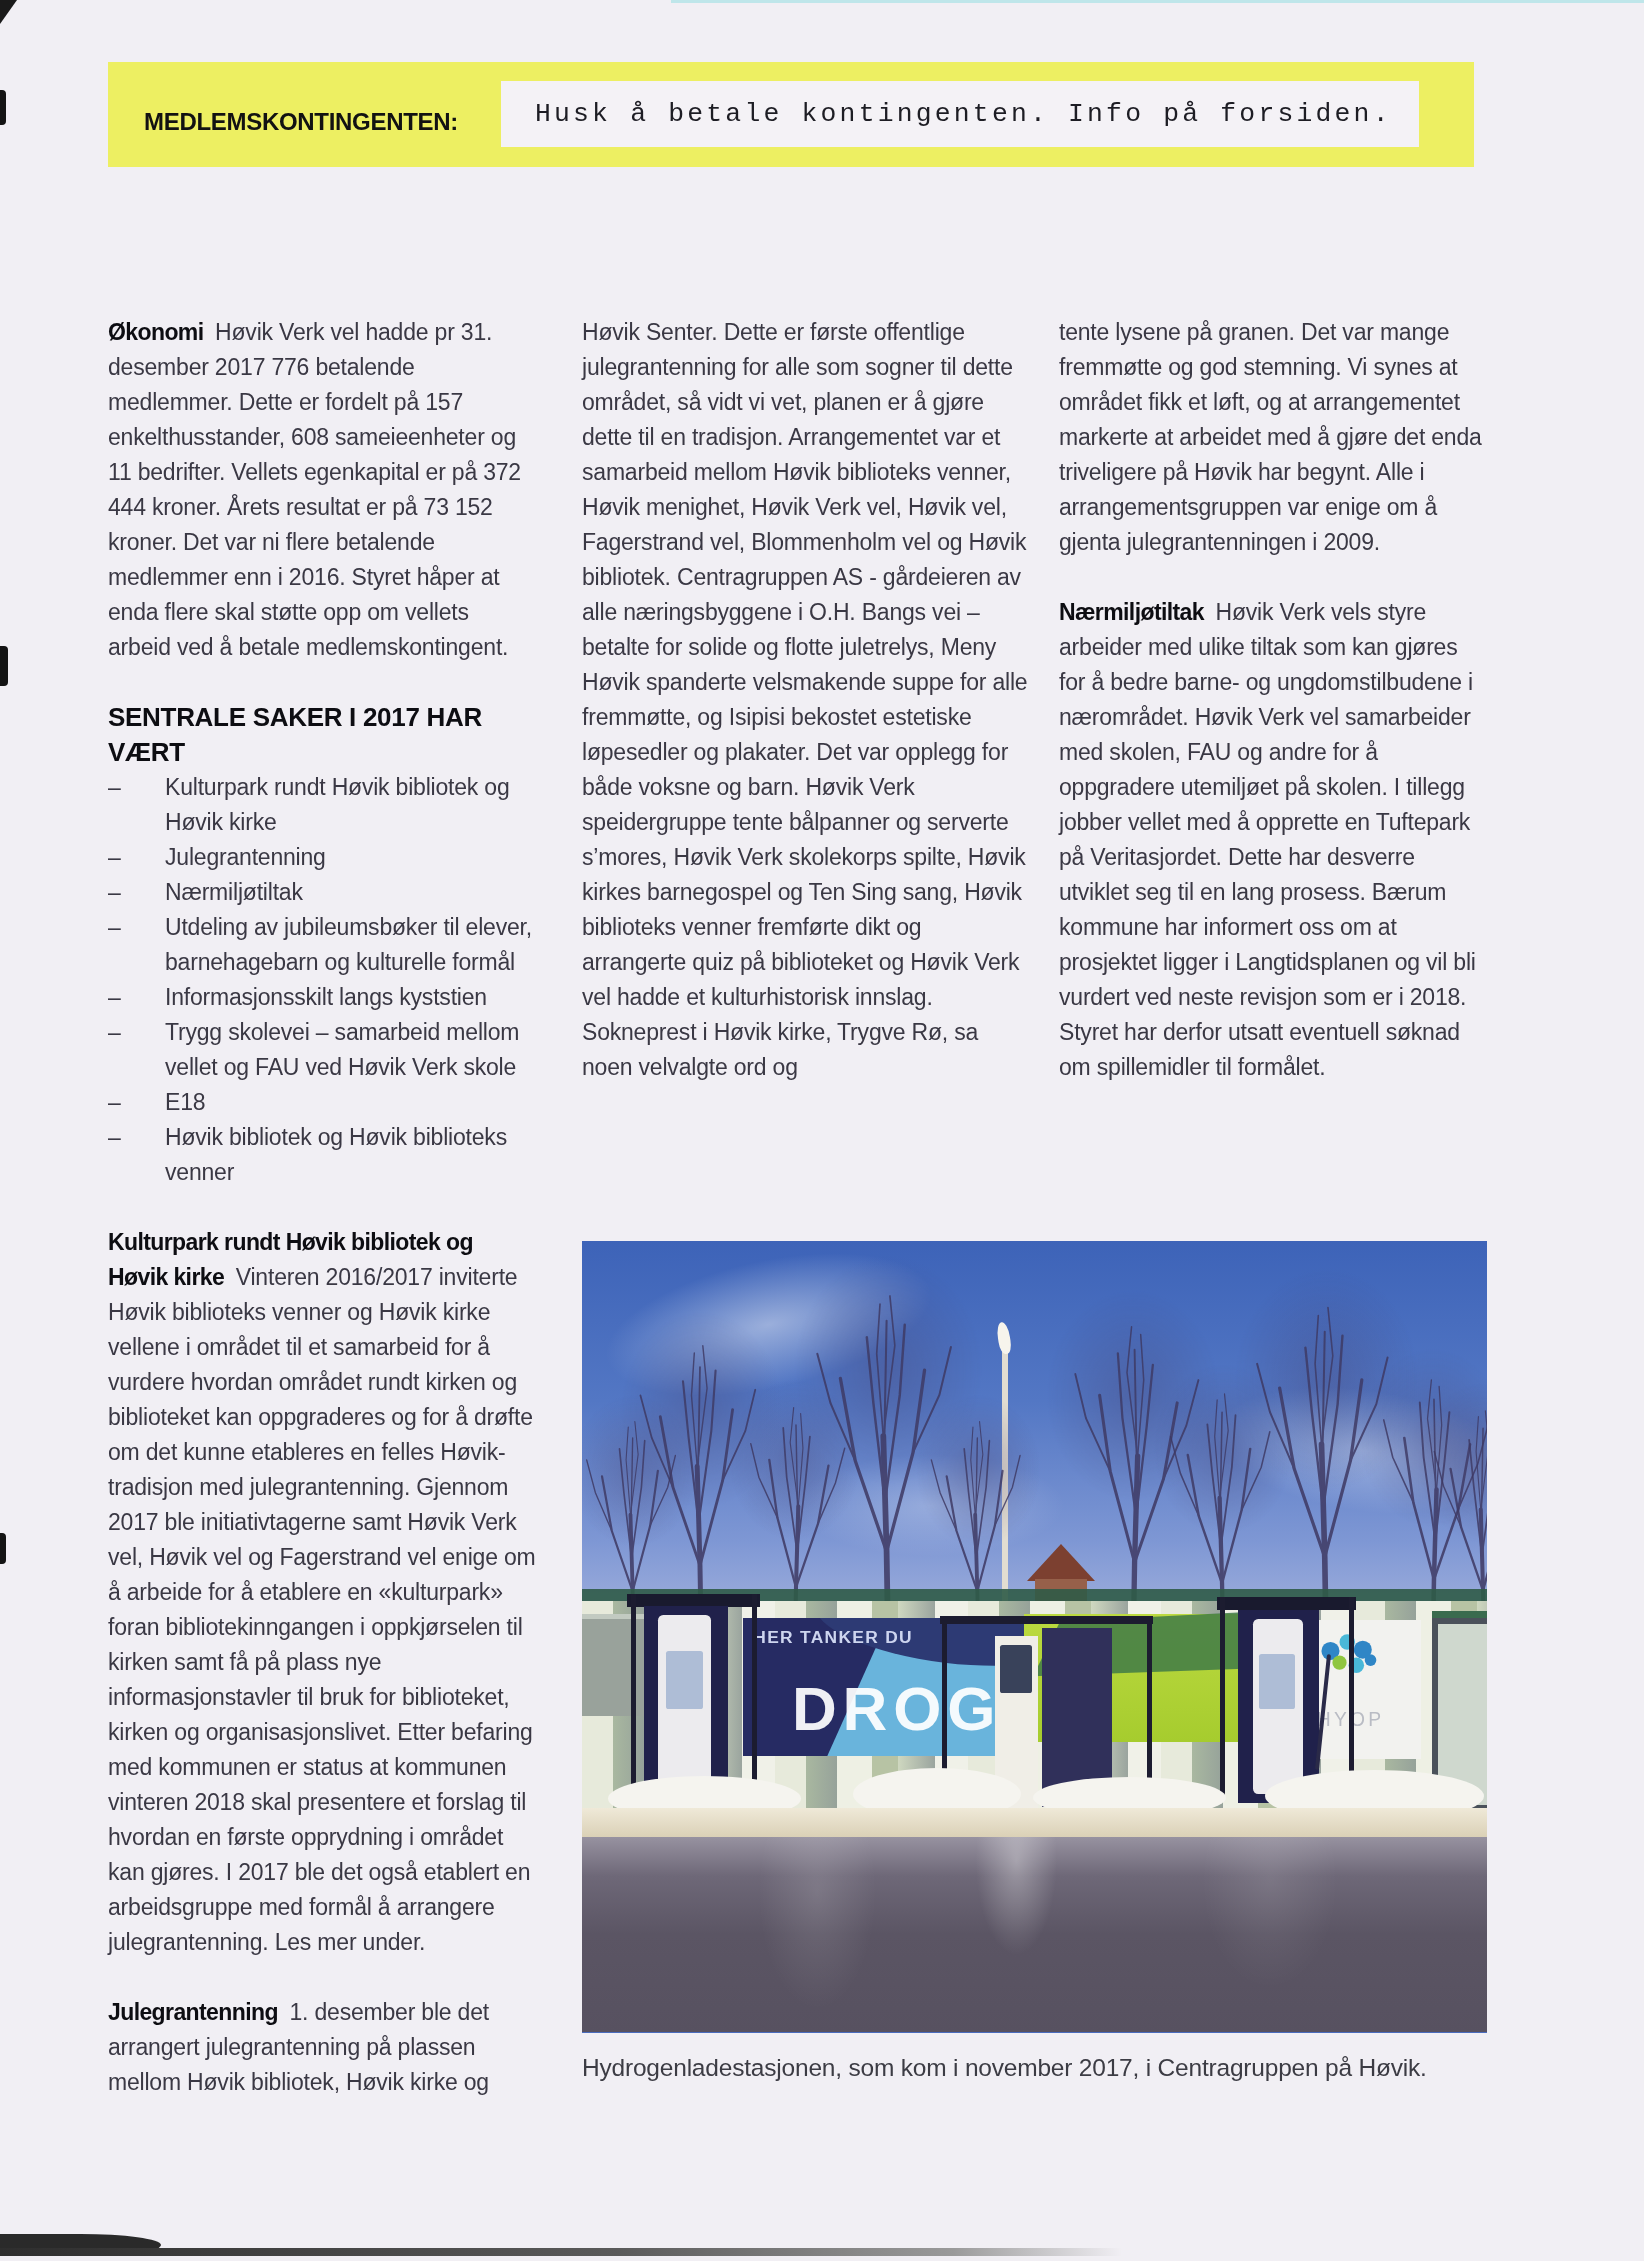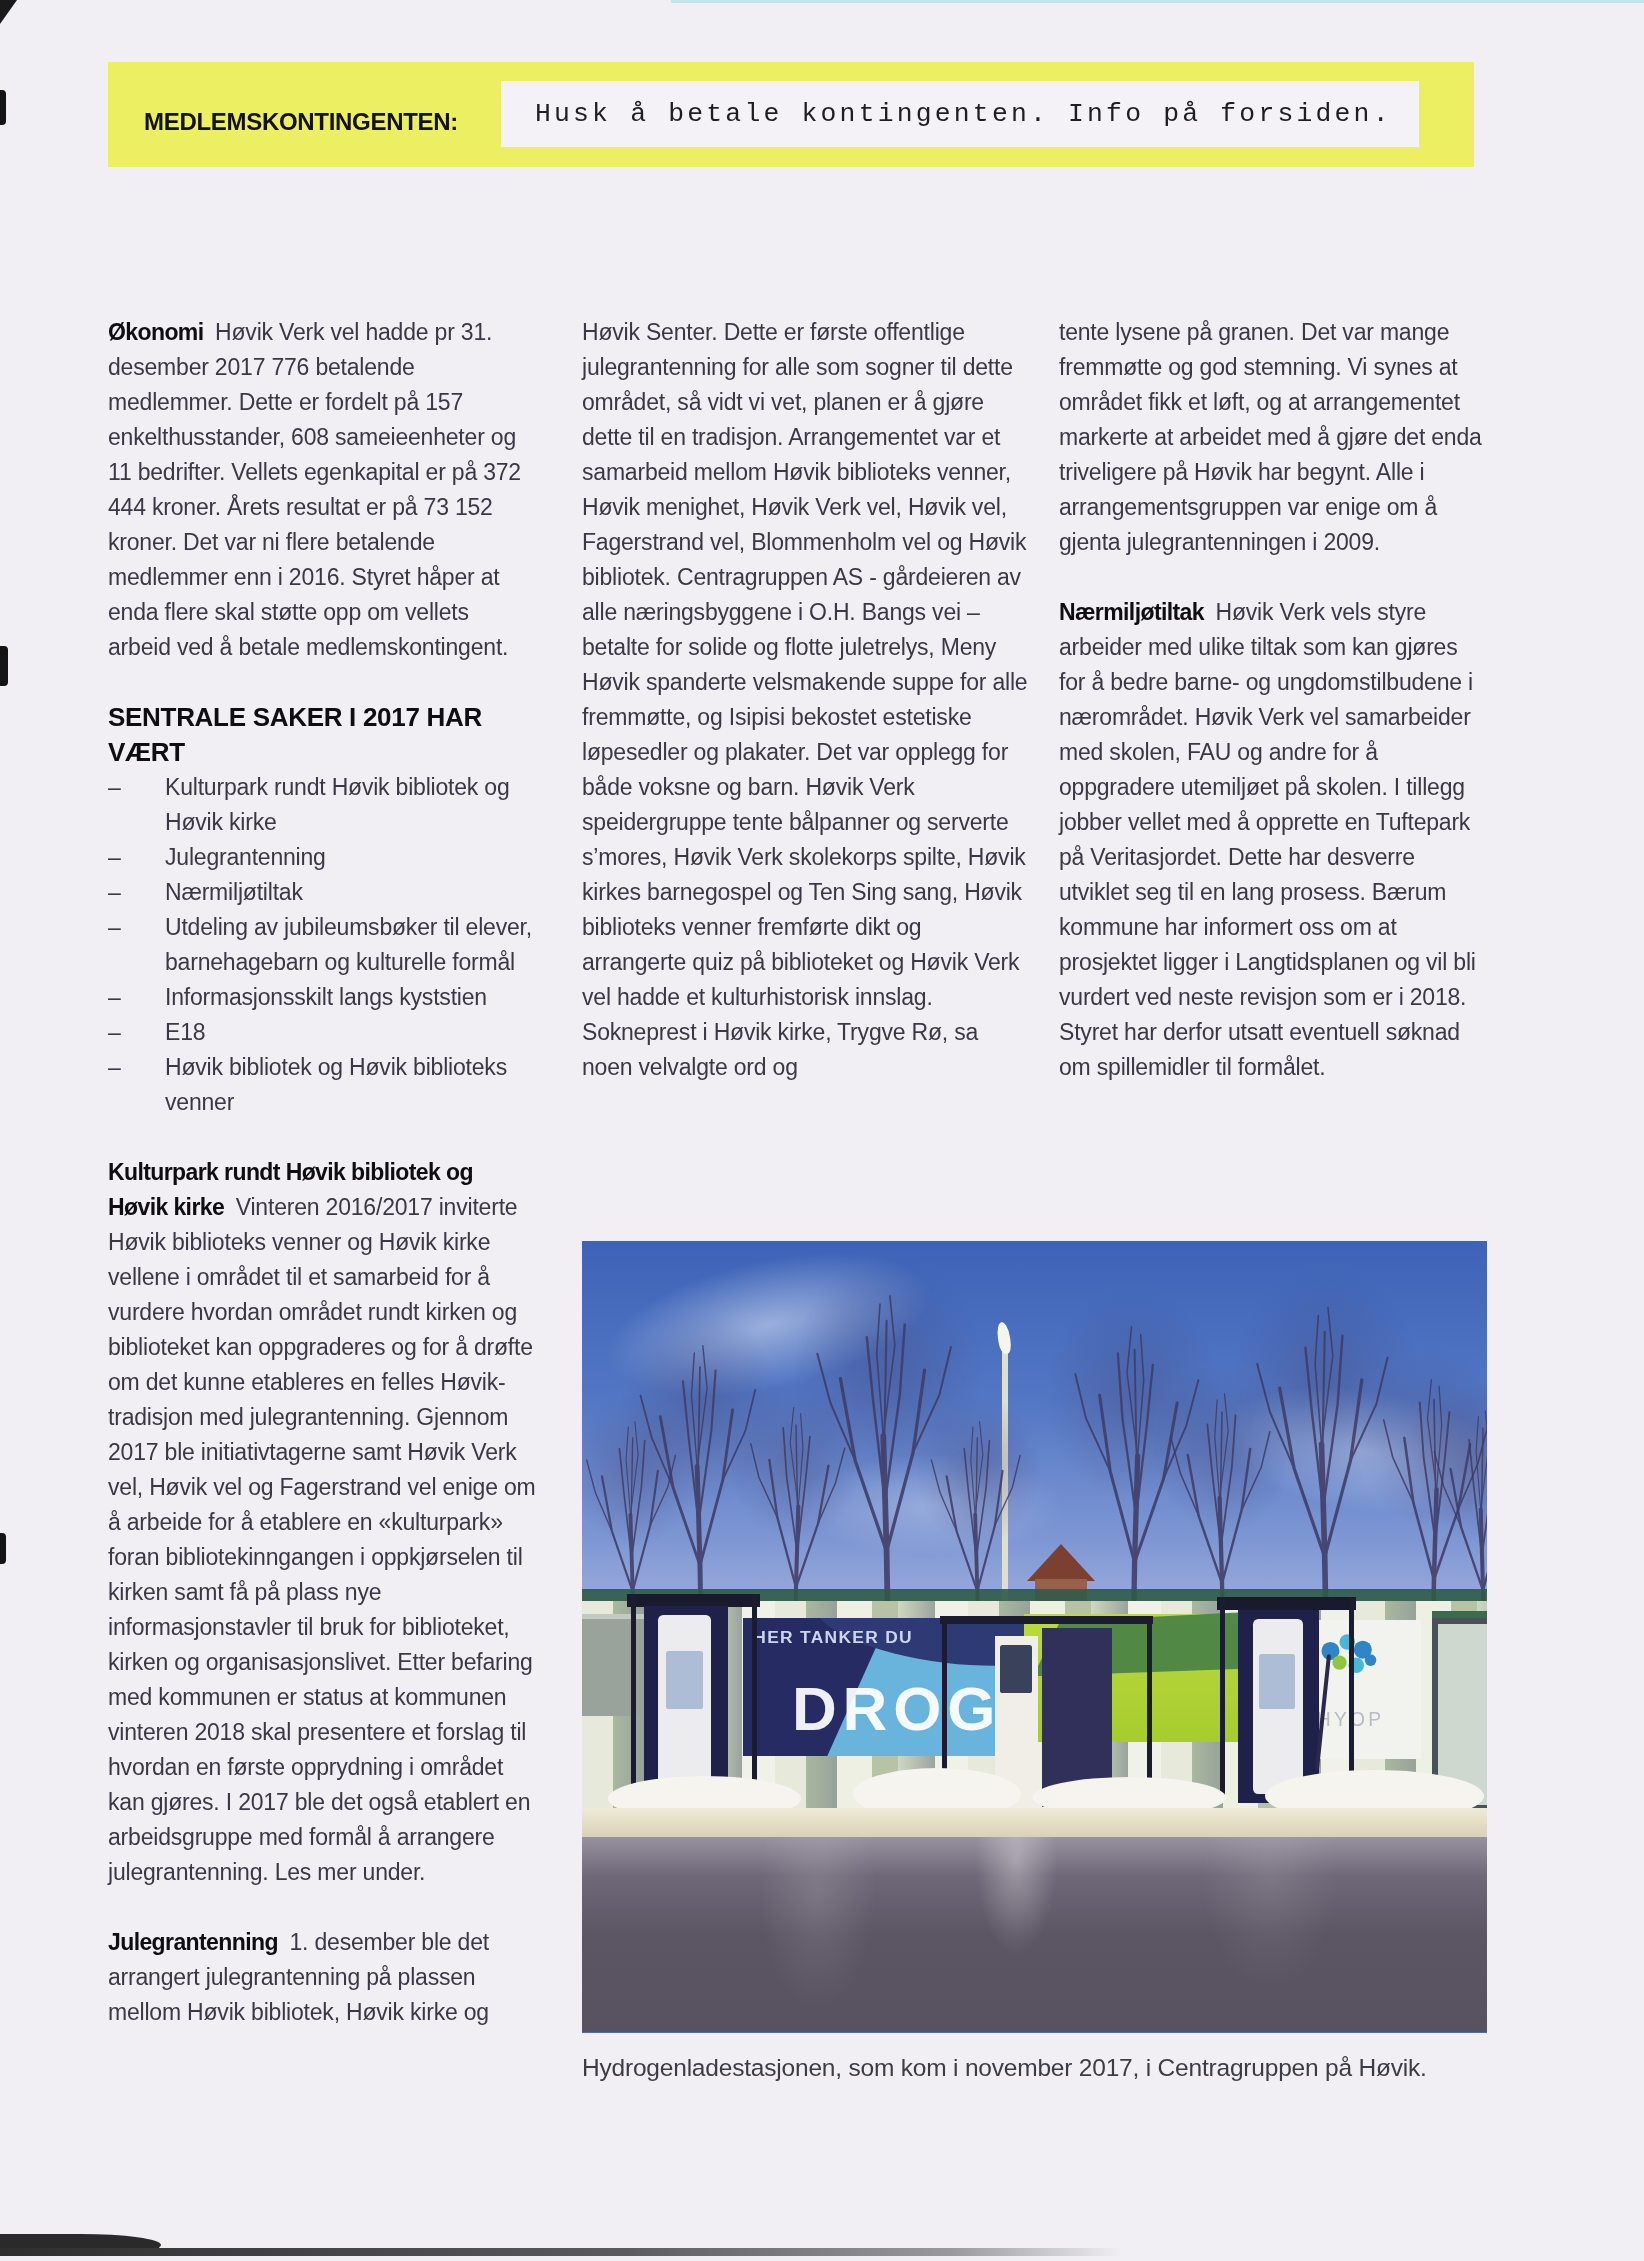--- a/index.html
+++ b/index.html
@@ -135,6 +135,7 @@
       <li>Nærmiljøtiltak</li>
       <li>Utdeling av jubileumsbøker til elever, barnehagebarn og kulturelle formål</li>
       <li>Informasjonsskilt langs kyststien</li>
+      <li>Trygg skolevei – samarbeid mellom vellet og FAU ved Høvik Verk skole</li>
       <li>E18</li>
       <li>Høvik bibliotek og Høvik biblioteks venner</li>
     </ul>

